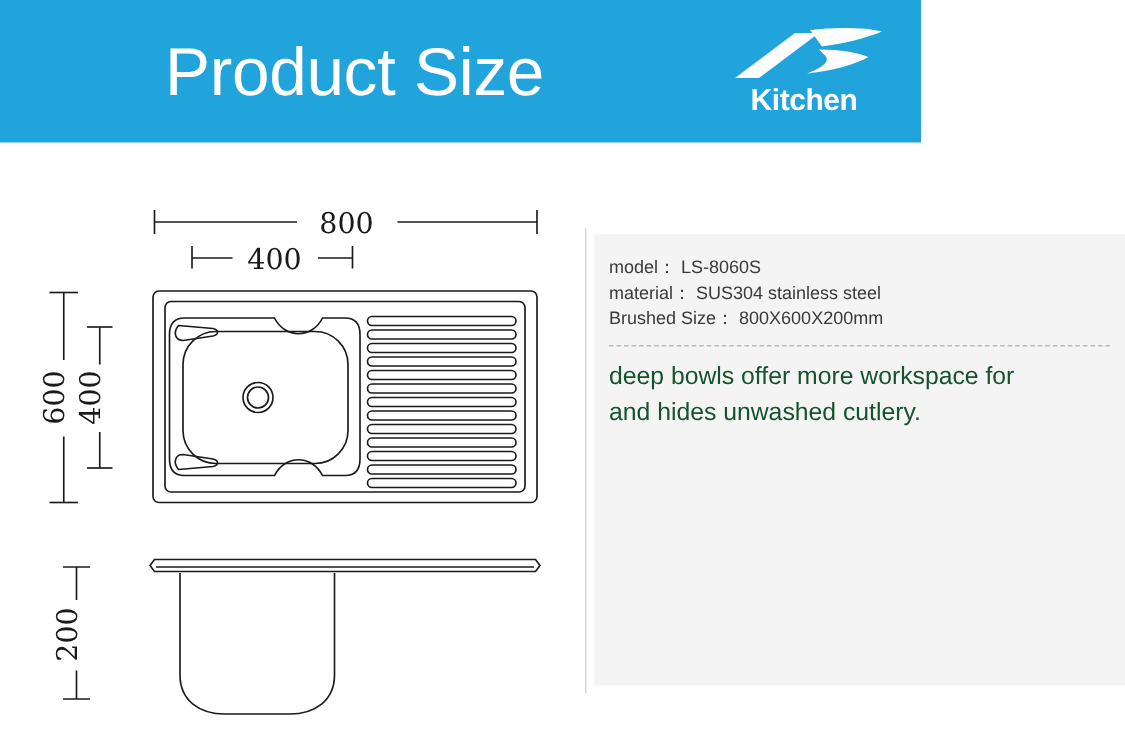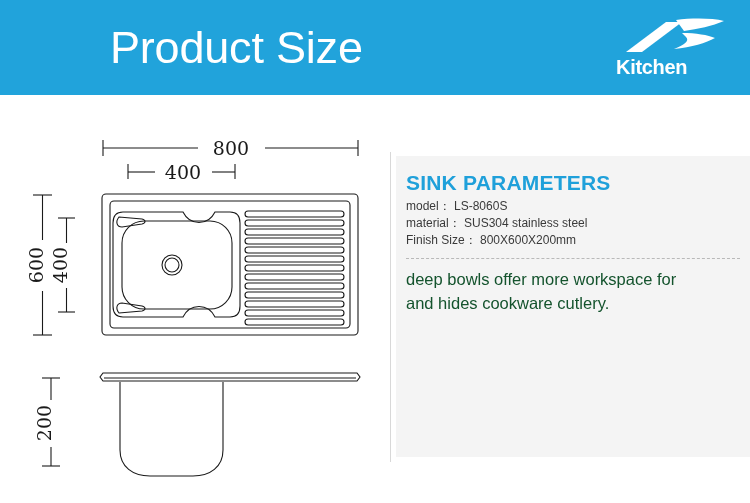--- a/index.html
+++ b/index.html
@@ -20,7 +20,7 @@
   #header {
     position: absolute;
     left: 0; top: 0;
-    width: 750px; height: 95px;
+    width: 614px; height: 95px;
     background: #21A3DB;
   }
   #header-title {

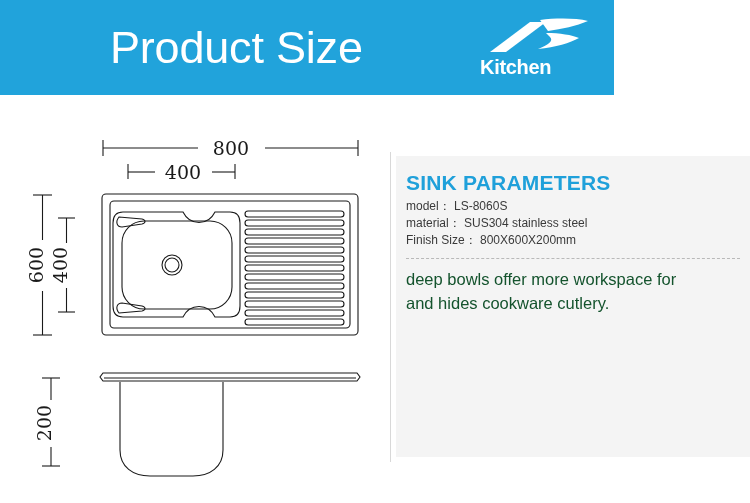--- a/index.html
+++ b/index.html
@@ -46,7 +46,7 @@
     position: absolute;
     left: 0; right: 0;
     bottom: 1px;
-    text-align: left;
+    text-align: center;
     color: #ffffff;
     font-size: 20px;
     font-weight: 700;

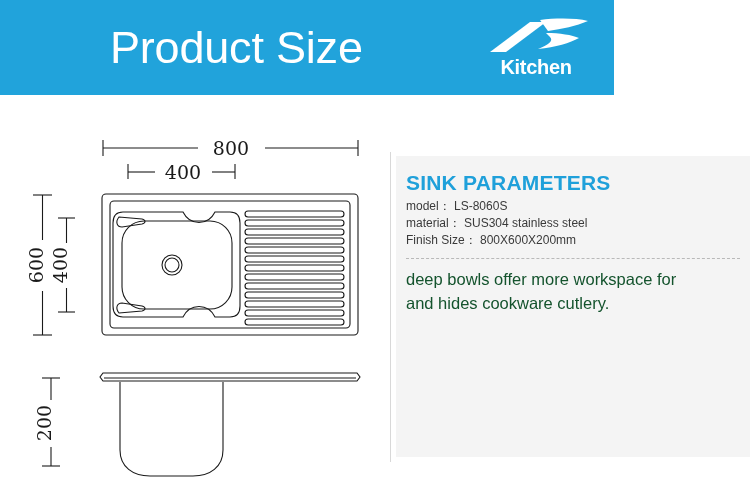--- a/index.html
+++ b/index.html
@@ -238,7 +238,6 @@
 
 <div id="spec-panel">
 
-  <div class="spec-heading">SINK PARAMETERS</div>
 
   <div class="spec-line">model： LS-8060S</div>
   <div class="spec-line">material： SUS304 stainless steel</div>

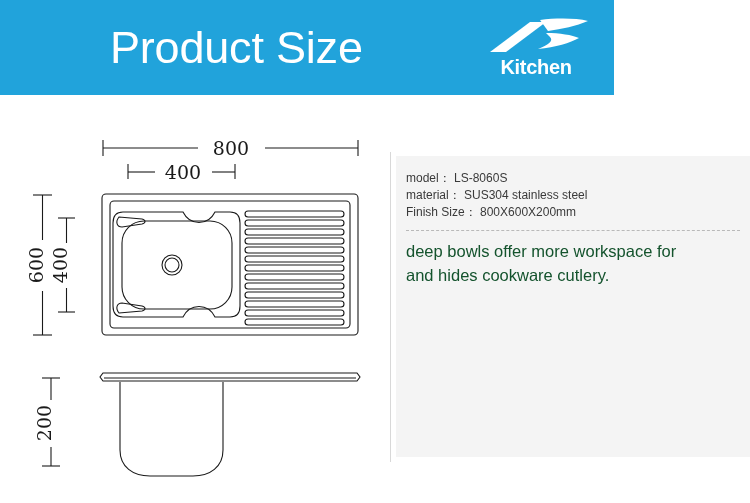--- a/index.html
+++ b/index.html
@@ -241,7 +241,7 @@
 
   <div class="spec-line">model： LS-8060S</div>
   <div class="spec-line">material： SUS304 stainless steel</div>
-  <div class="spec-line">Finish Size： 800X600X200mm</div>
+  <div class="spec-line">Brushed Size： 800X600X200mm</div>
 
   <div id="spec-separator"></div>
 

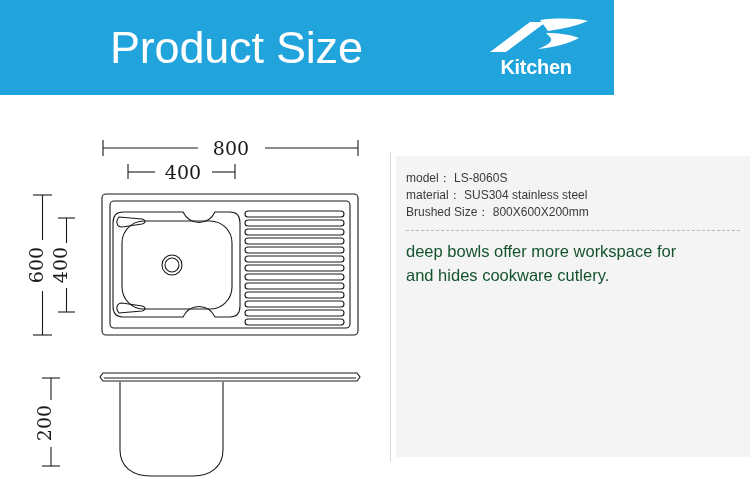--- a/index.html
+++ b/index.html
@@ -247,7 +247,7 @@
 
 
   <div class="depth-line">deep bowls offer more workspace for</div>
-  <div class="depth-line">and hides cookware cutlery.</div>
+  <div class="depth-line">and hides unwashed cutlery.</div>
 </div>
 
 </body></html>

